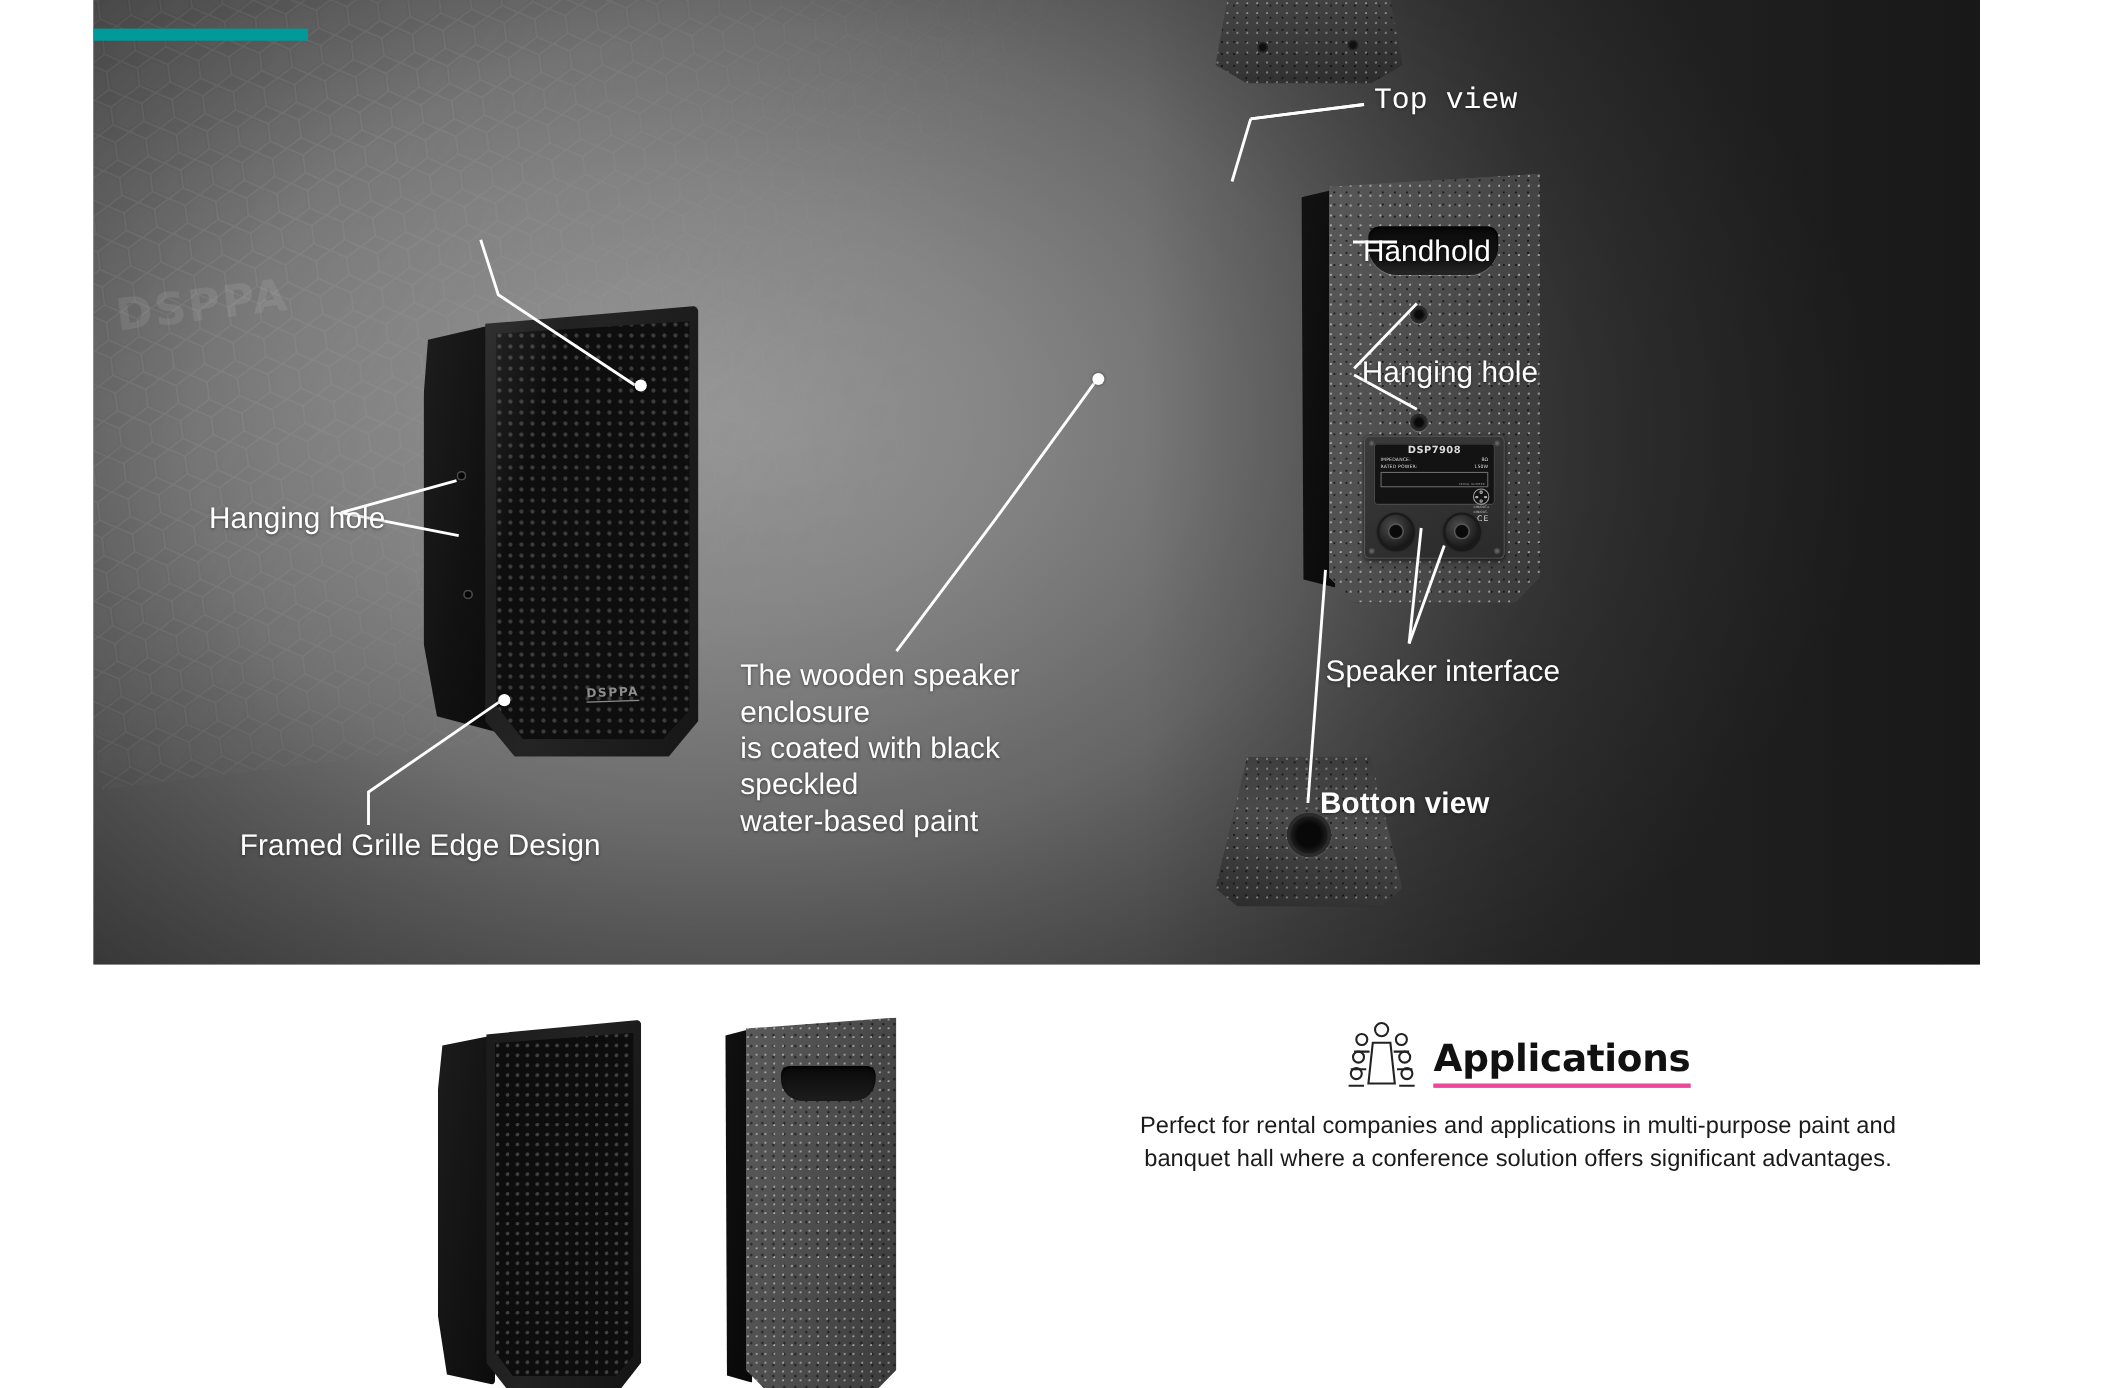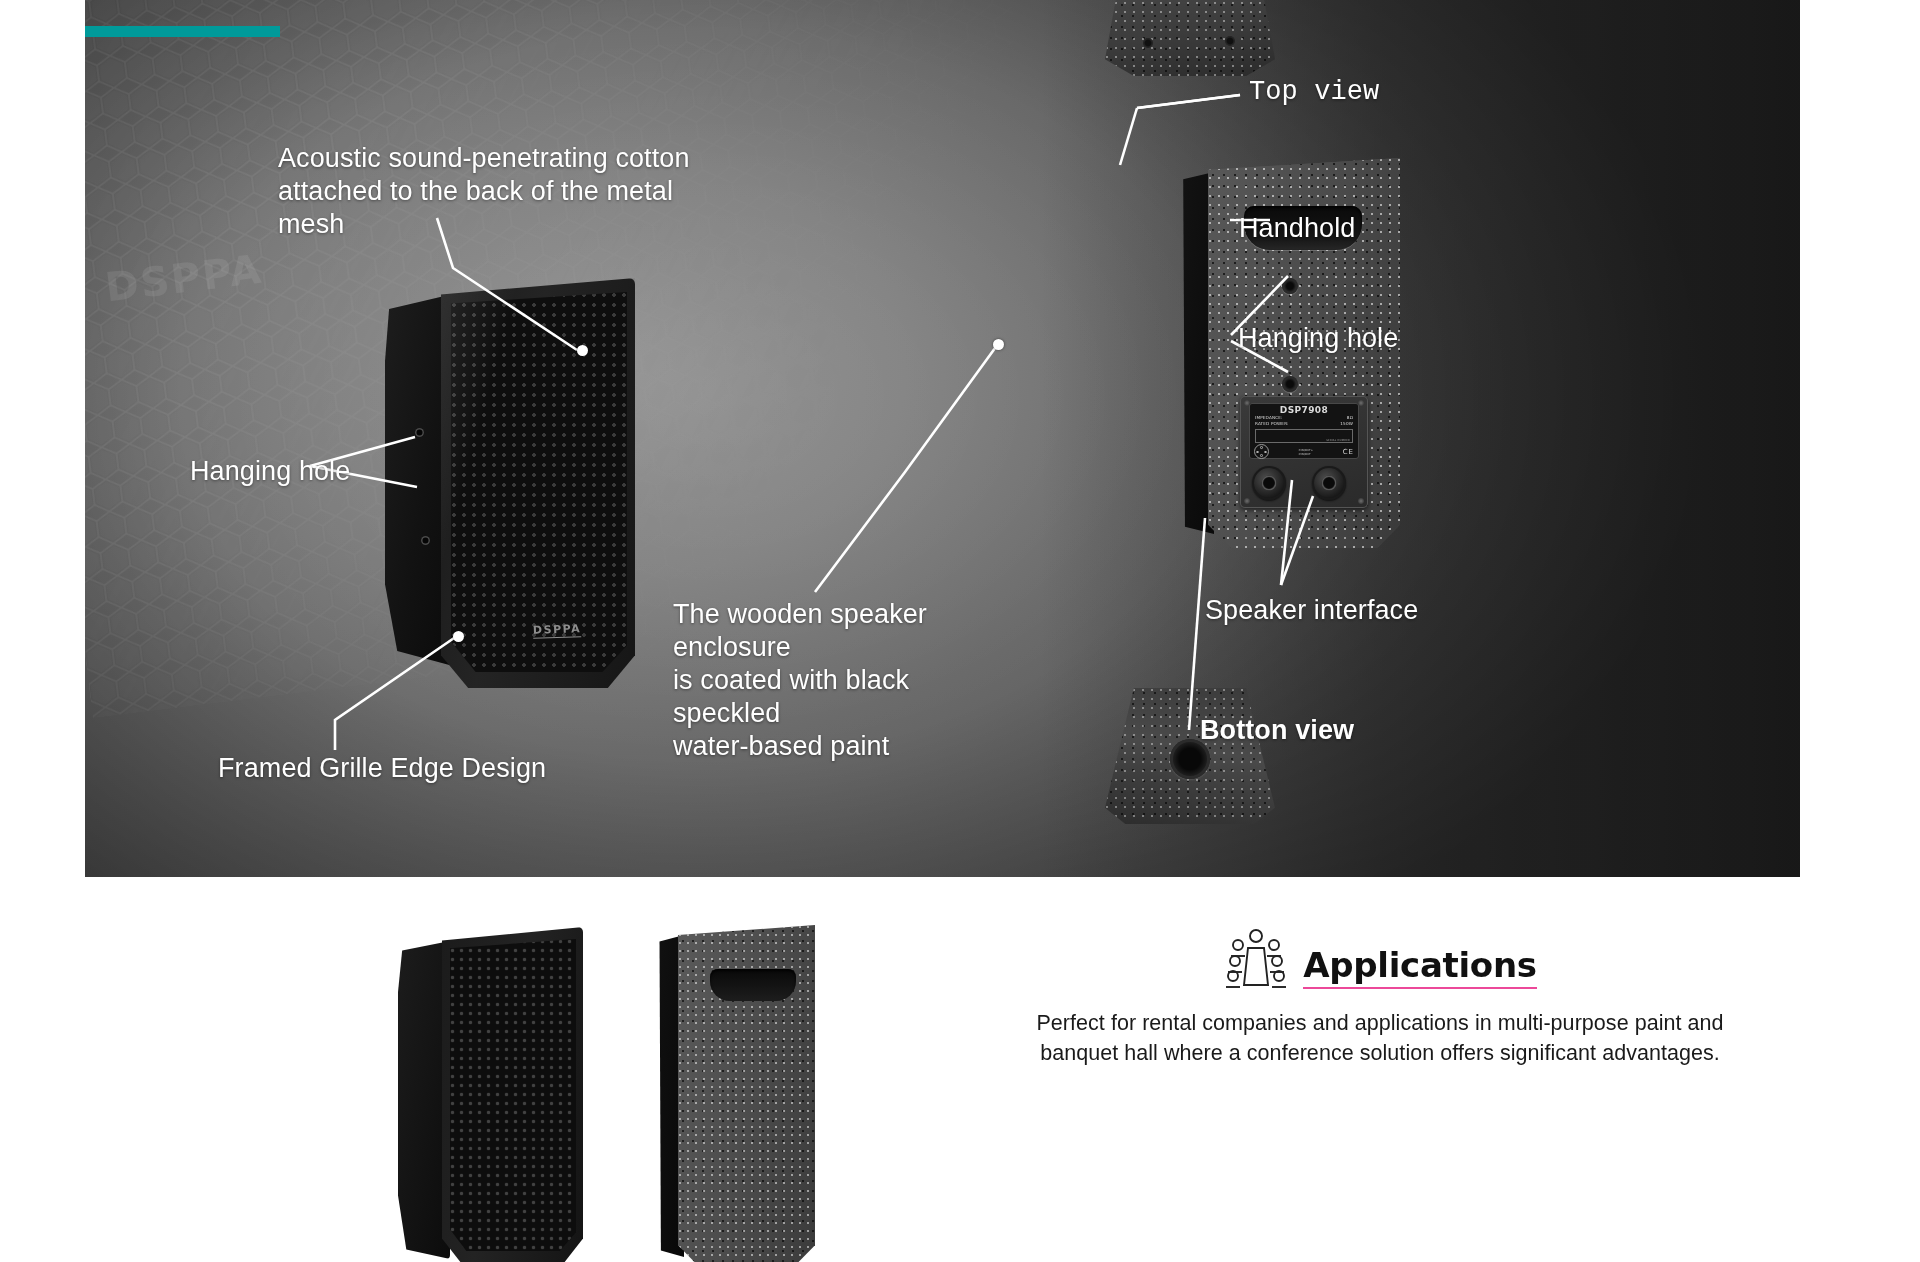--- a/index.html
+++ b/index.html
@@ -405,8 +405,6 @@
     <span class="dot" style="left:368px; top:631px;"></span>
     <span class="dot" style="left:908px; top:339px;"></span>
 
-    <div class="callout c-cotton">Acoustic sound-penetrating cotton
-attached to the back of the metal mesh</div>
     <div class="callout c-hangL">Hanging hole</div>
     <div class="callout c-wooden">The wooden speaker enclosure
 is coated with black speckled

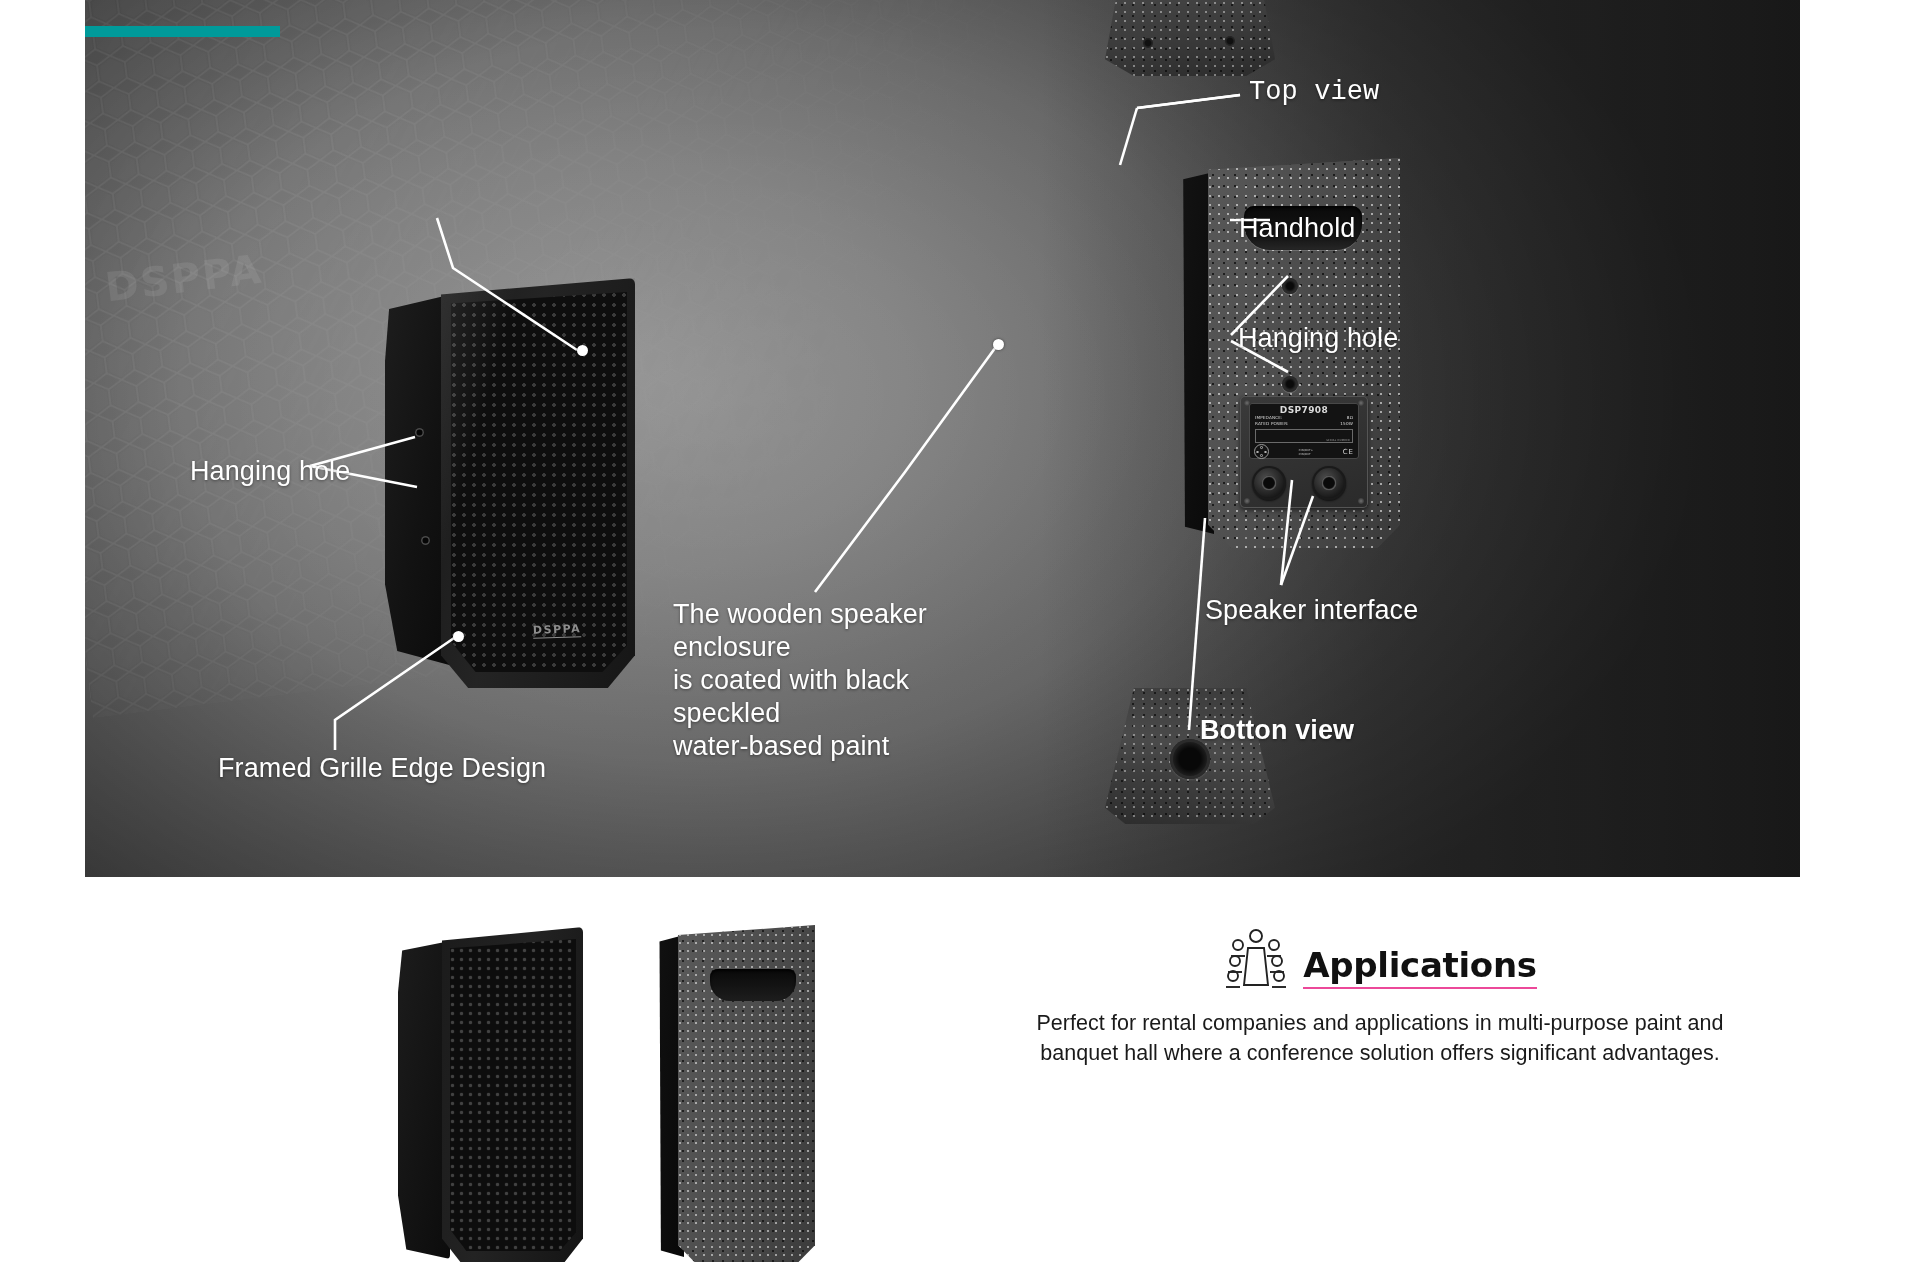--- a/index.html
+++ b/index.html
@@ -158,7 +158,7 @@
   .plate-row{ display:flex; justify-content:space-between; font-size:4.2px; padding:0 6px; letter-spacing:.15px; line-height:1.45; }
   .plate-box{ margin:2px 6px 0; height:14px; border:.7px solid #6a6a6a; position:relative; }
   .plate-serial{ position:absolute; right:2px; bottom:0px; font-size:2.6px; color:#9a9a9a; letter-spacing:.2px; }
-  .plate-bottom{ display:flex; align-items:center; justify-content:space-between; padding:1px 5px 0; }
+  .plate-bottom{ display:flex; align-items:flex-end; justify-content:space-between; padding:1px 5px 0;flex-direction:column; }
   .plate-pinout{ width:15px; height:15px; border-radius:50%; border:.8px solid #9a9a9a; position:relative; }
   .pin{ position:absolute; width:2.6px; height:2.6px; border-radius:50%; border:.6px solid #b0b0b0; }
   .plate-inout{ font-size:2.8px; line-height:1.5; color:#c4c4c4; }

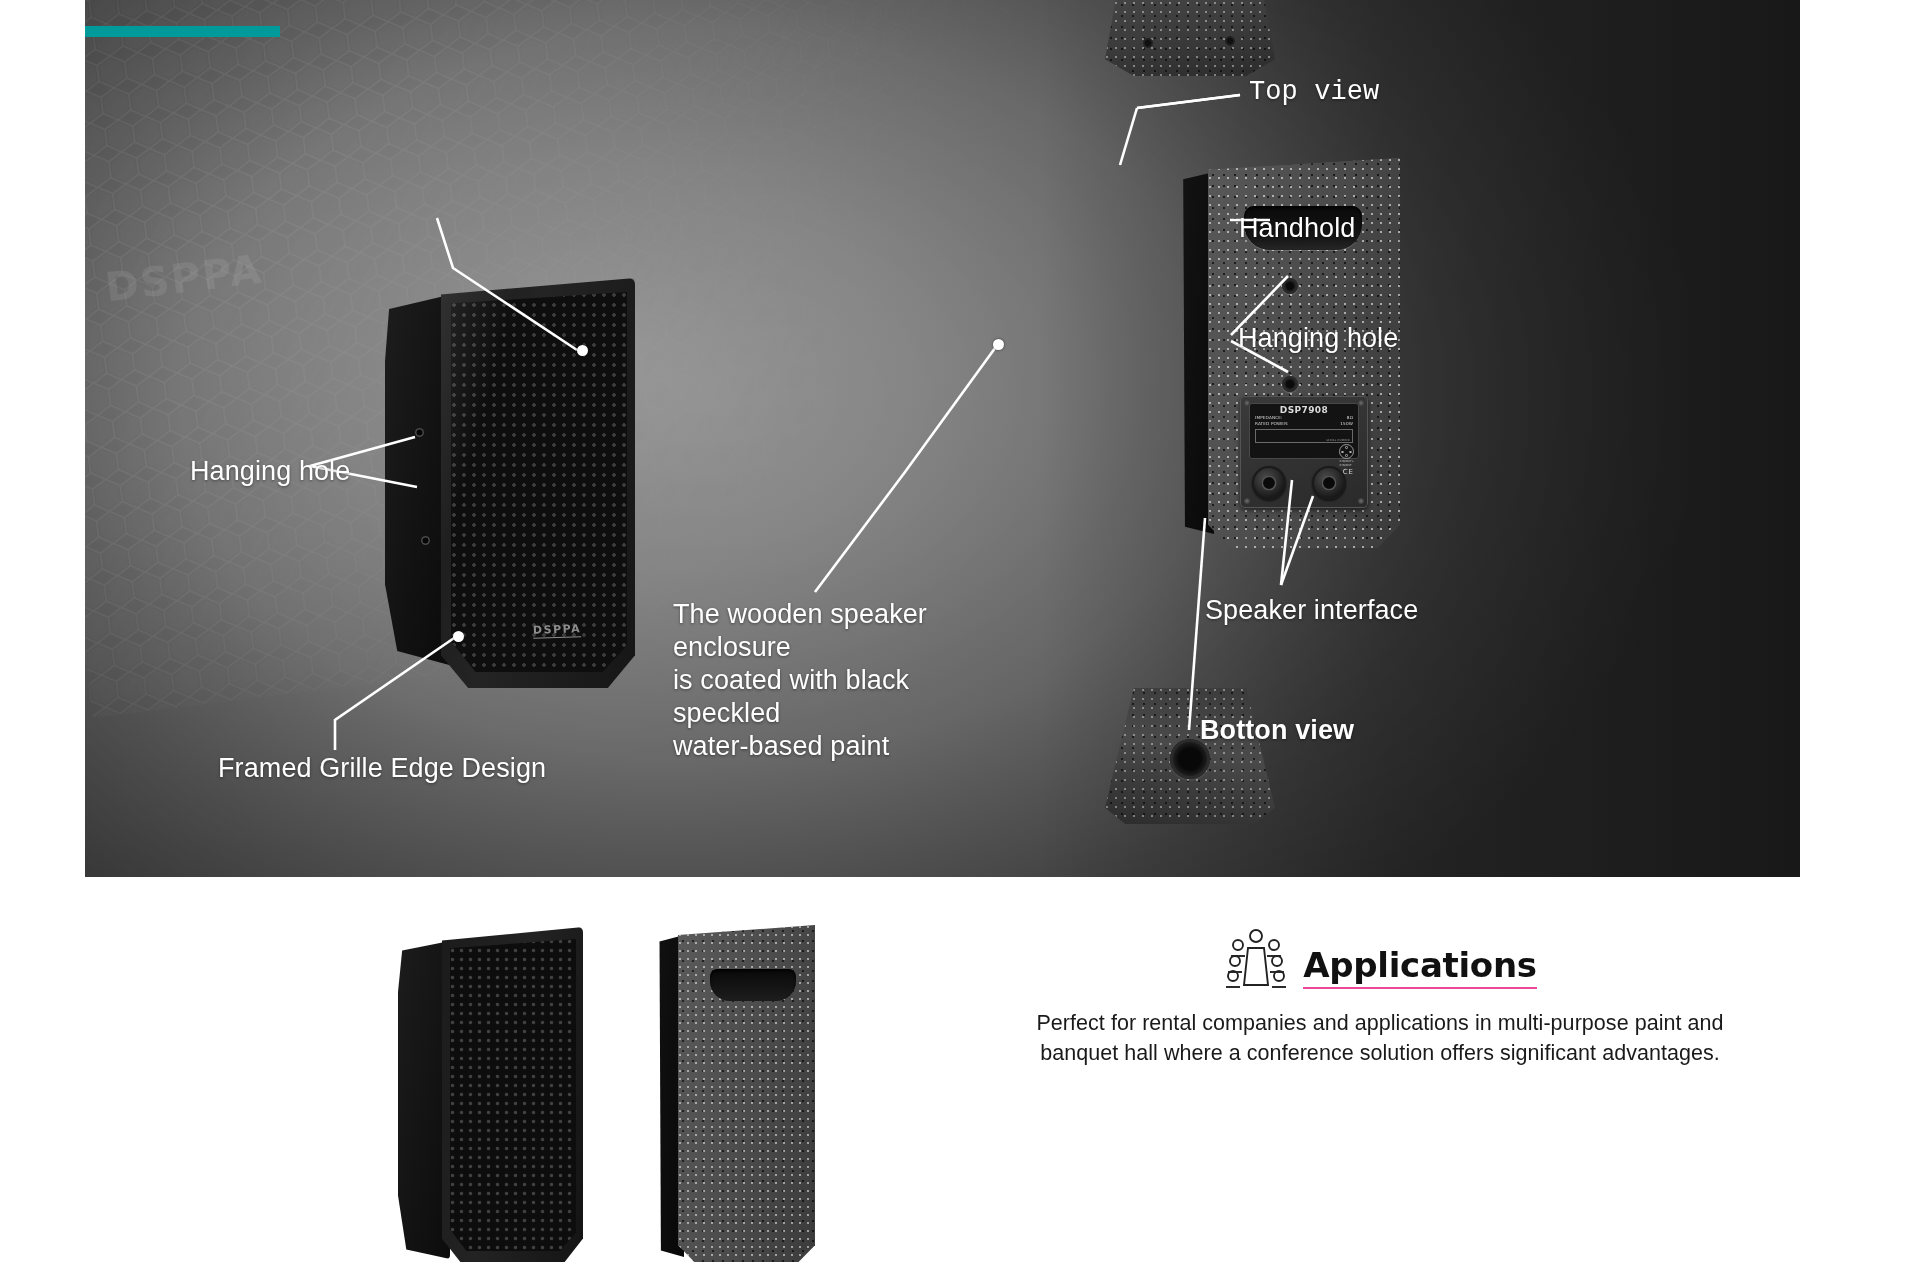--- a/index.html
+++ b/index.html
@@ -268,7 +268,7 @@
   .apps-head{ display:flex; align-items:flex-end; justify-content:center; gap:14px; }
   .apps-title{
     font-family:"DejaVu Sans", sans-serif; font-size:34px; font-weight:700;
-    color:#111; letter-spacing:-.3px; border-bottom:2px solid #ec4899; padding-bottom:3px; line-height:1.05;
+    color:#111; letter-spacing:-.3px; border-bottom:4px solid #ec4899; padding-bottom:3px; line-height:1.05;
   }
   .apps-body{
     margin-top:20px; text-align:center; color:#1a1a1a;

